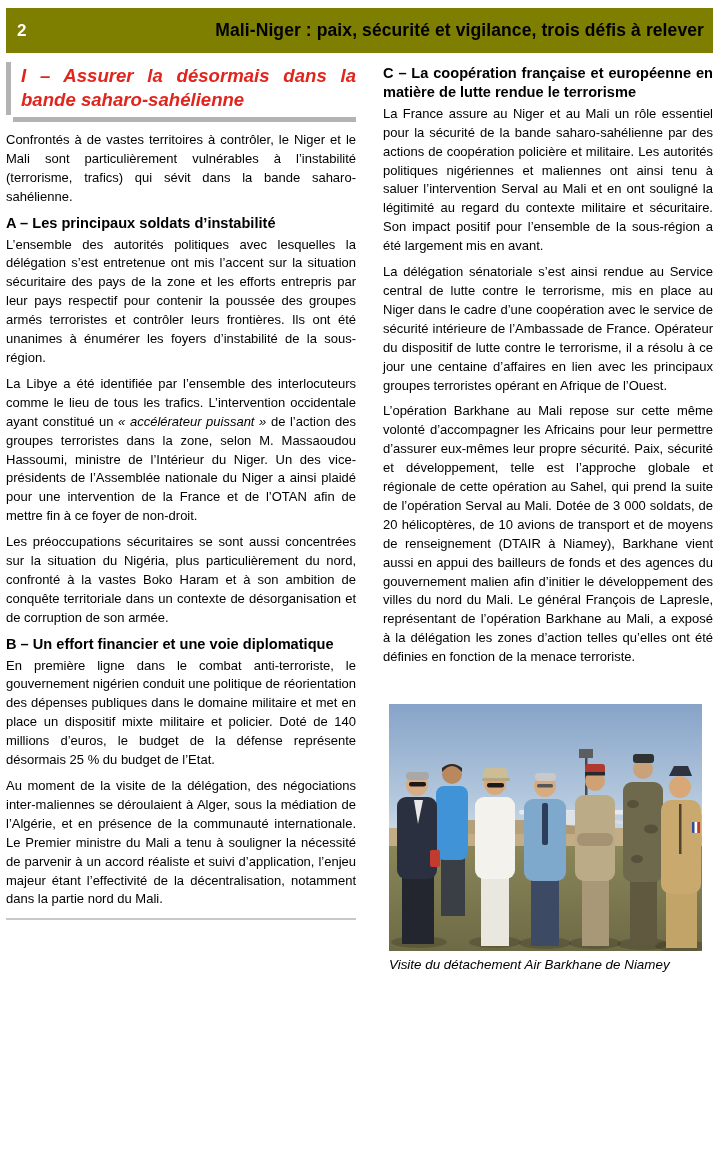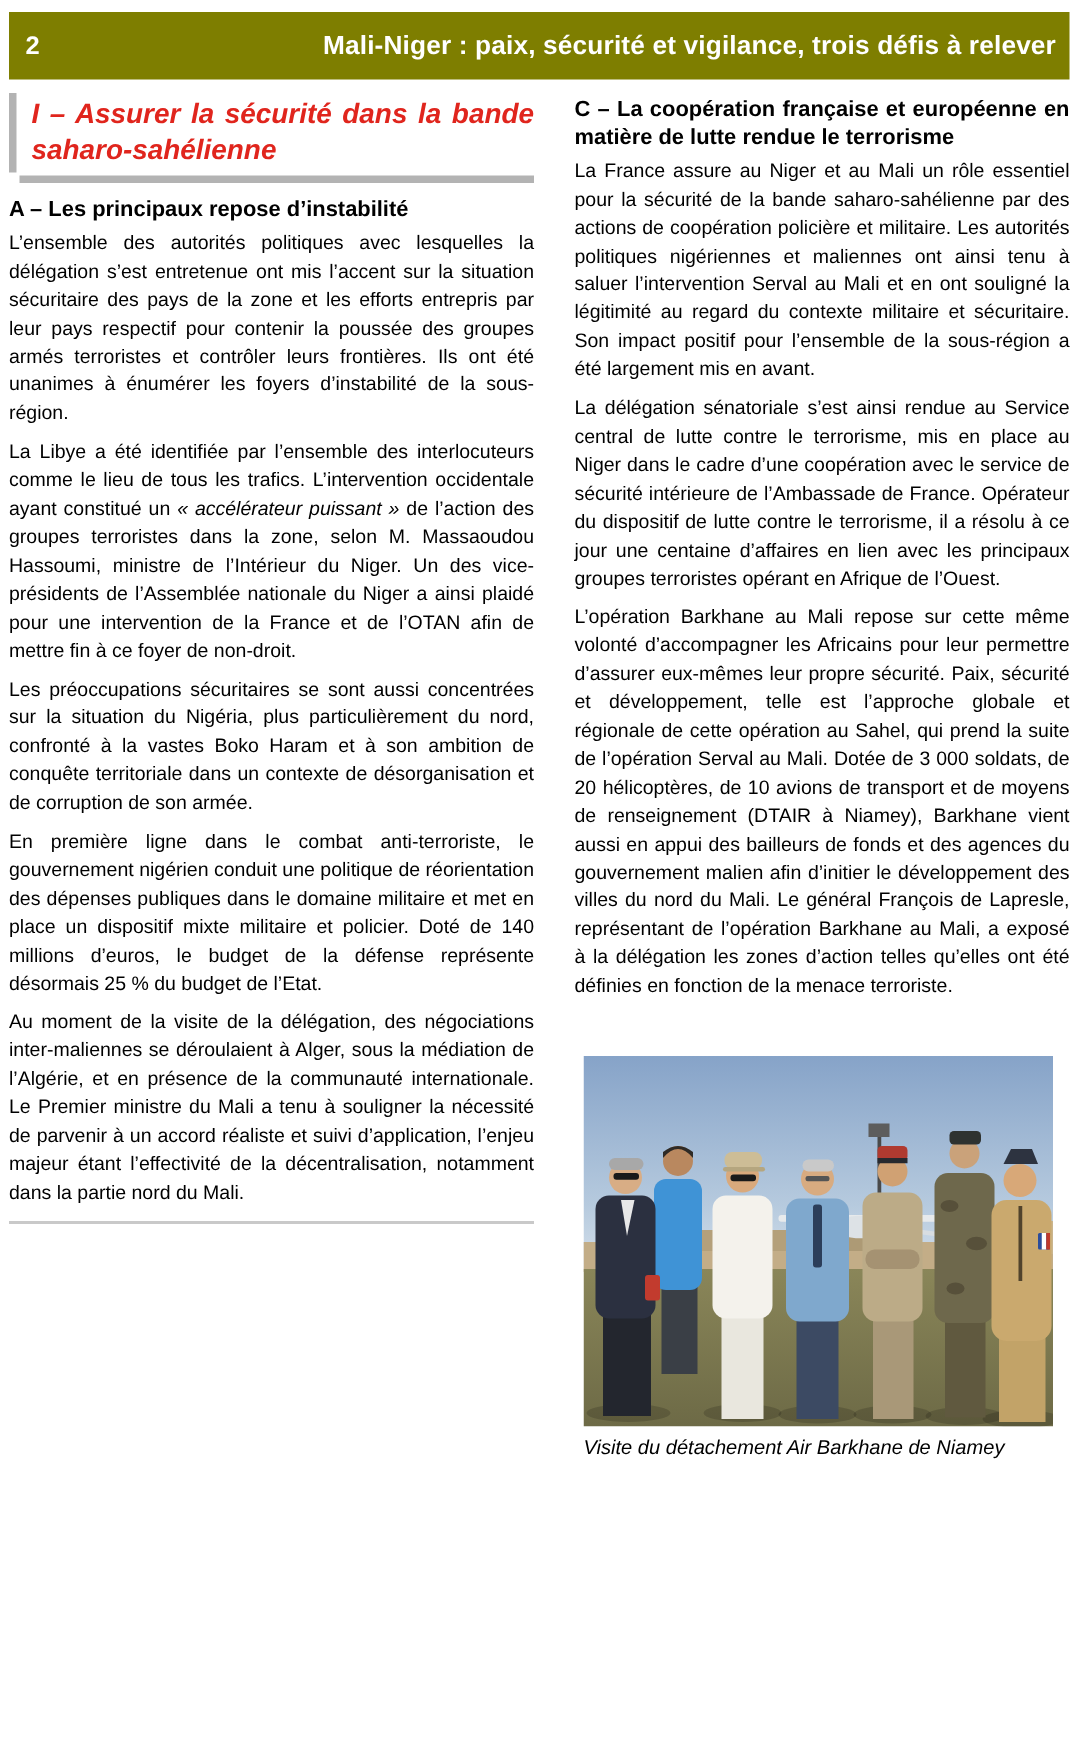--- a/index.html
+++ b/index.html
@@ -20,7 +20,7 @@
     color: #ffffff; font-weight: bold; font-size: 17px; padding-left: 11px;
   }
   .headtitle {
-    color: #ffffff; font-weight: bold; font-size: 17.5px;
+    color: #000000; font-weight: bold; font-size: 17.5px;
     margin-left: auto; padding-right: 9px; letter-spacing: 0.1px;
   }
 

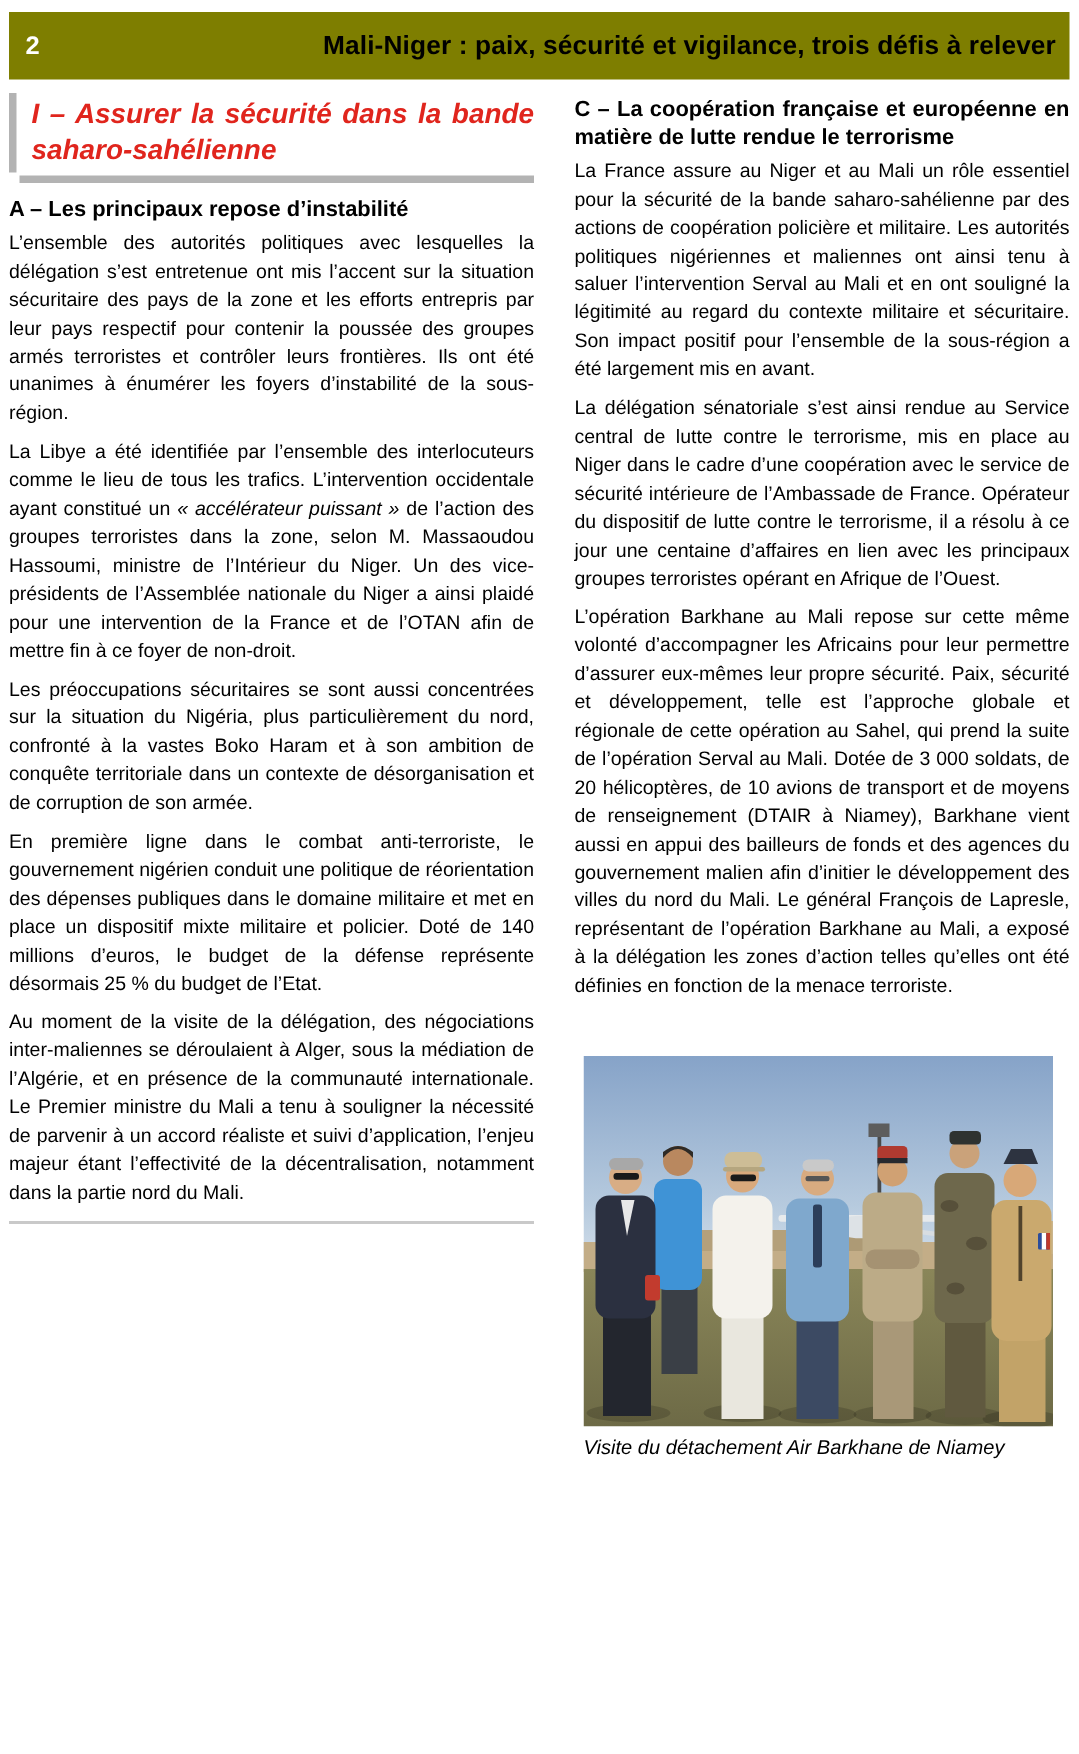--- a/index.html
+++ b/index.html
@@ -82,7 +82,7 @@
     <section class="col-left">
 
       <div class="sec1box">
-        <h1 class="sec1">I – Assurer la sécurité dans la bande saharo-sahélienne</h1>
+        <h1 class="sec1">I – Assurer la désormais dans la bande saharo-sahélienne</h1>
       </div>
       <div class="sec1rule"></div>
 

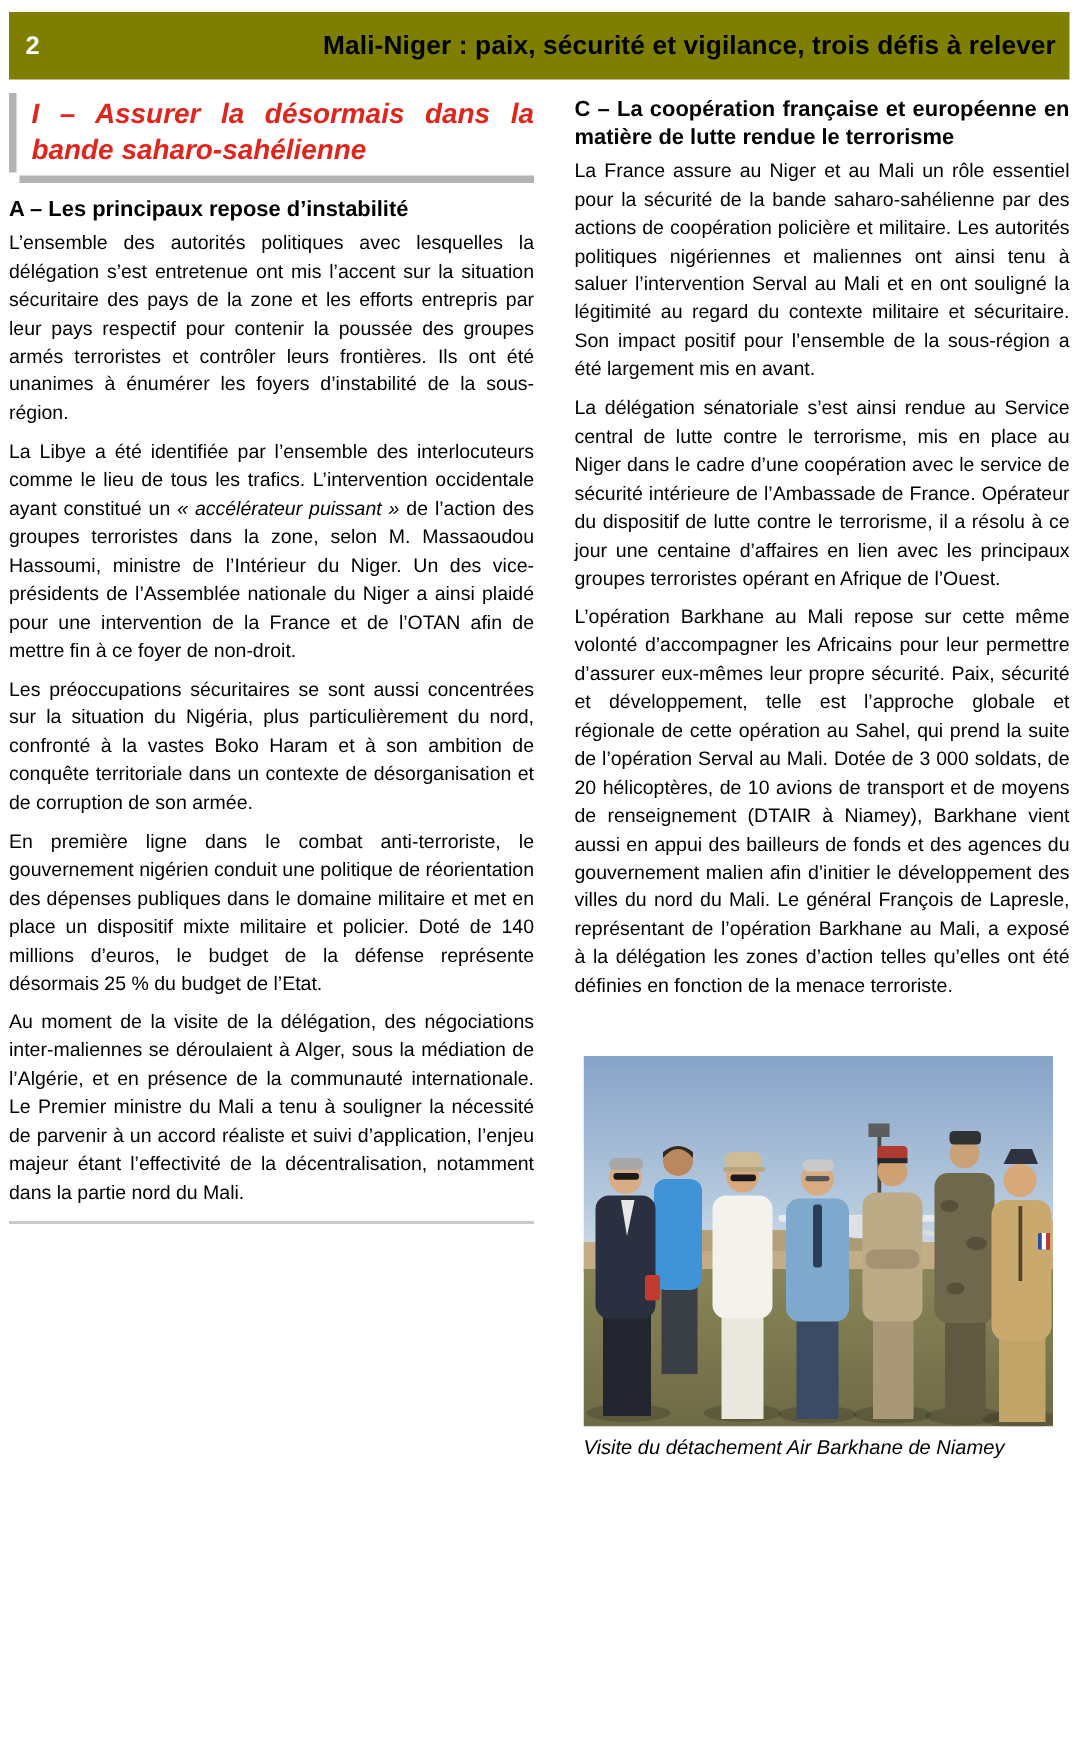--- a/index.html
+++ b/index.html
@@ -86,6 +86,7 @@
       </div>
       <div class="sec1rule"></div>
 
+      <p class="body-par">Confrontés à de vastes territoires à contrôler, le Niger et le Mali sont particulièrement vulnérables à l’instabilité (terrorisme, trafics) qui sévit dans la bande saharo-sahélienne.</p>
 
       <h2 class="subhead">A – Les principaux repose d’instabilité</h2>
 

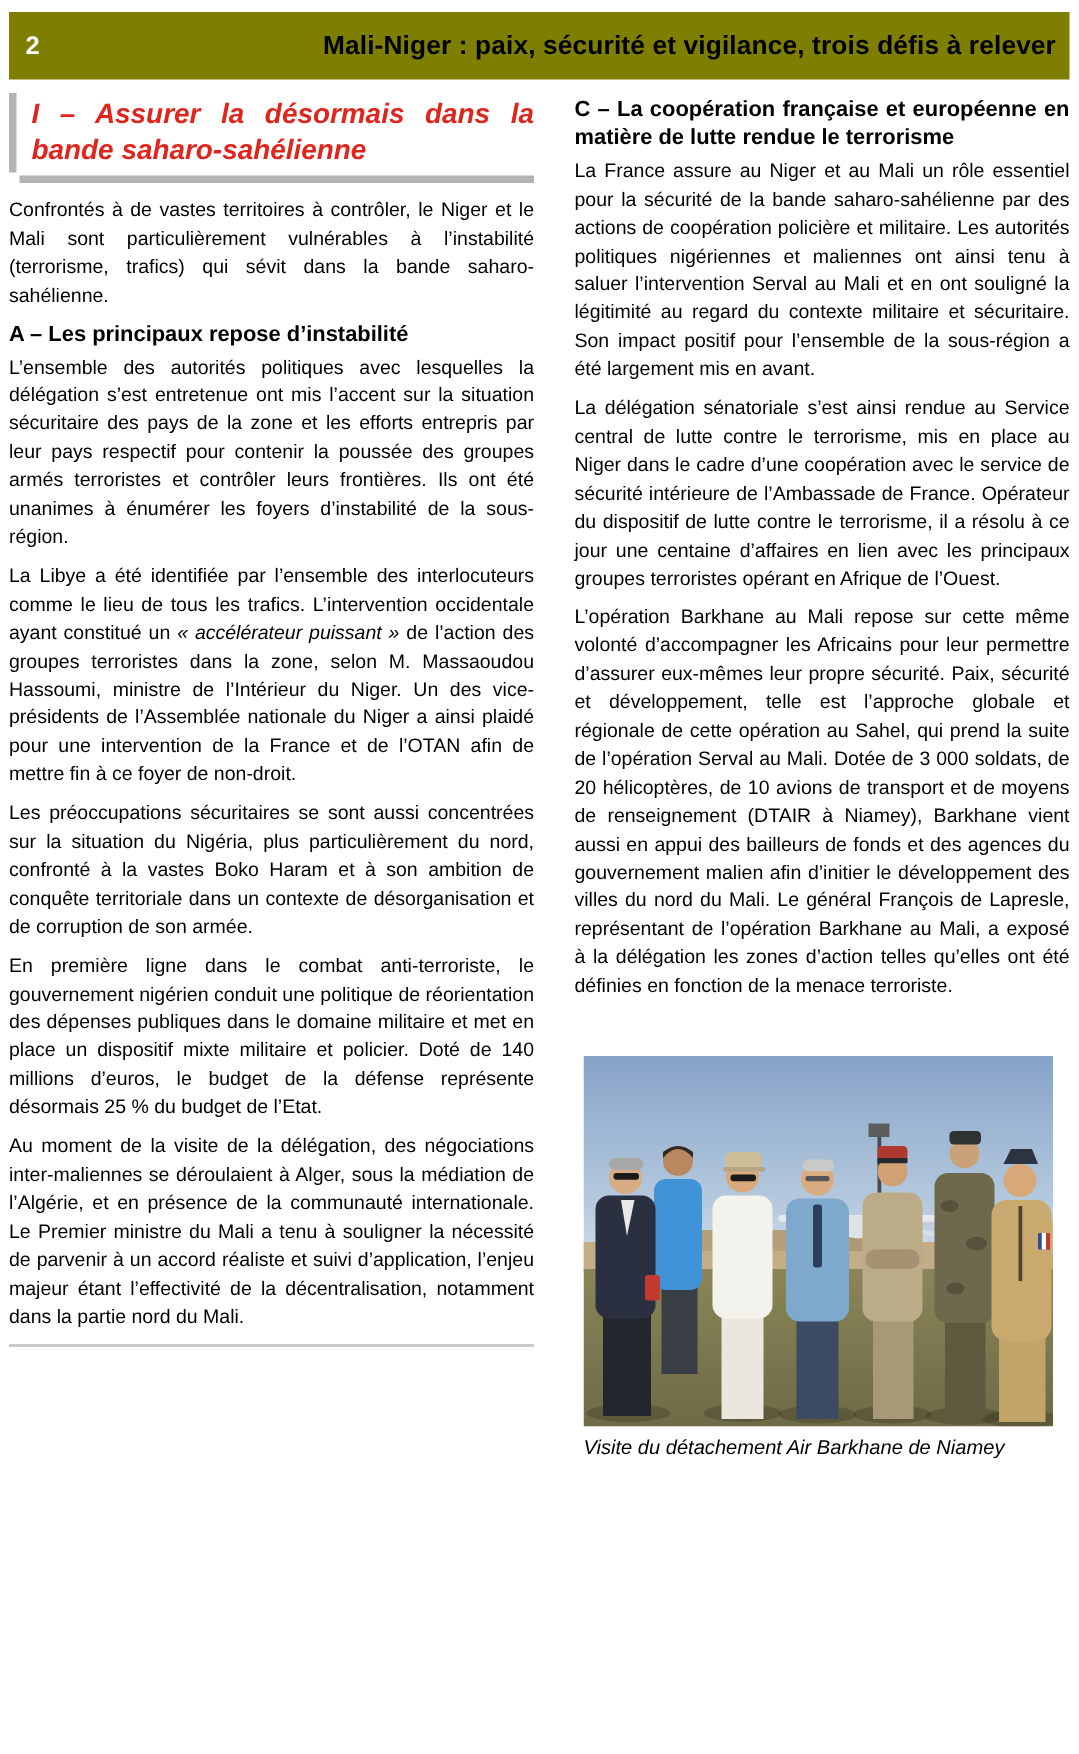--- a/index.html
+++ b/index.html
@@ -88,7 +88,7 @@
 
       <p class="body-par">Confrontés à de vastes territoires à contrôler, le Niger et le Mali sont particulièrement vulnérables à l’instabilité (terrorisme, trafics) qui sévit dans la bande saharo-sahélienne.</p>
 
-      <h2 class="subhead">A – Les principaux repose d’instabilité</h2>
+      <h2 class="subhead">A – Les principaux soldats d’instabilité</h2>
 
       <p class="body-par">L’ensemble des autorités politiques avec lesquelles la délégation s’est entretenue ont mis l’accent sur la situation sécuritaire des pays de la zone et les efforts entrepris par leur pays respectif pour contenir la poussée des groupes armés terroristes et contrôler leurs frontières. Ils ont été unanimes à énumérer les foyers d’instabilité de la sous-région.</p>
 

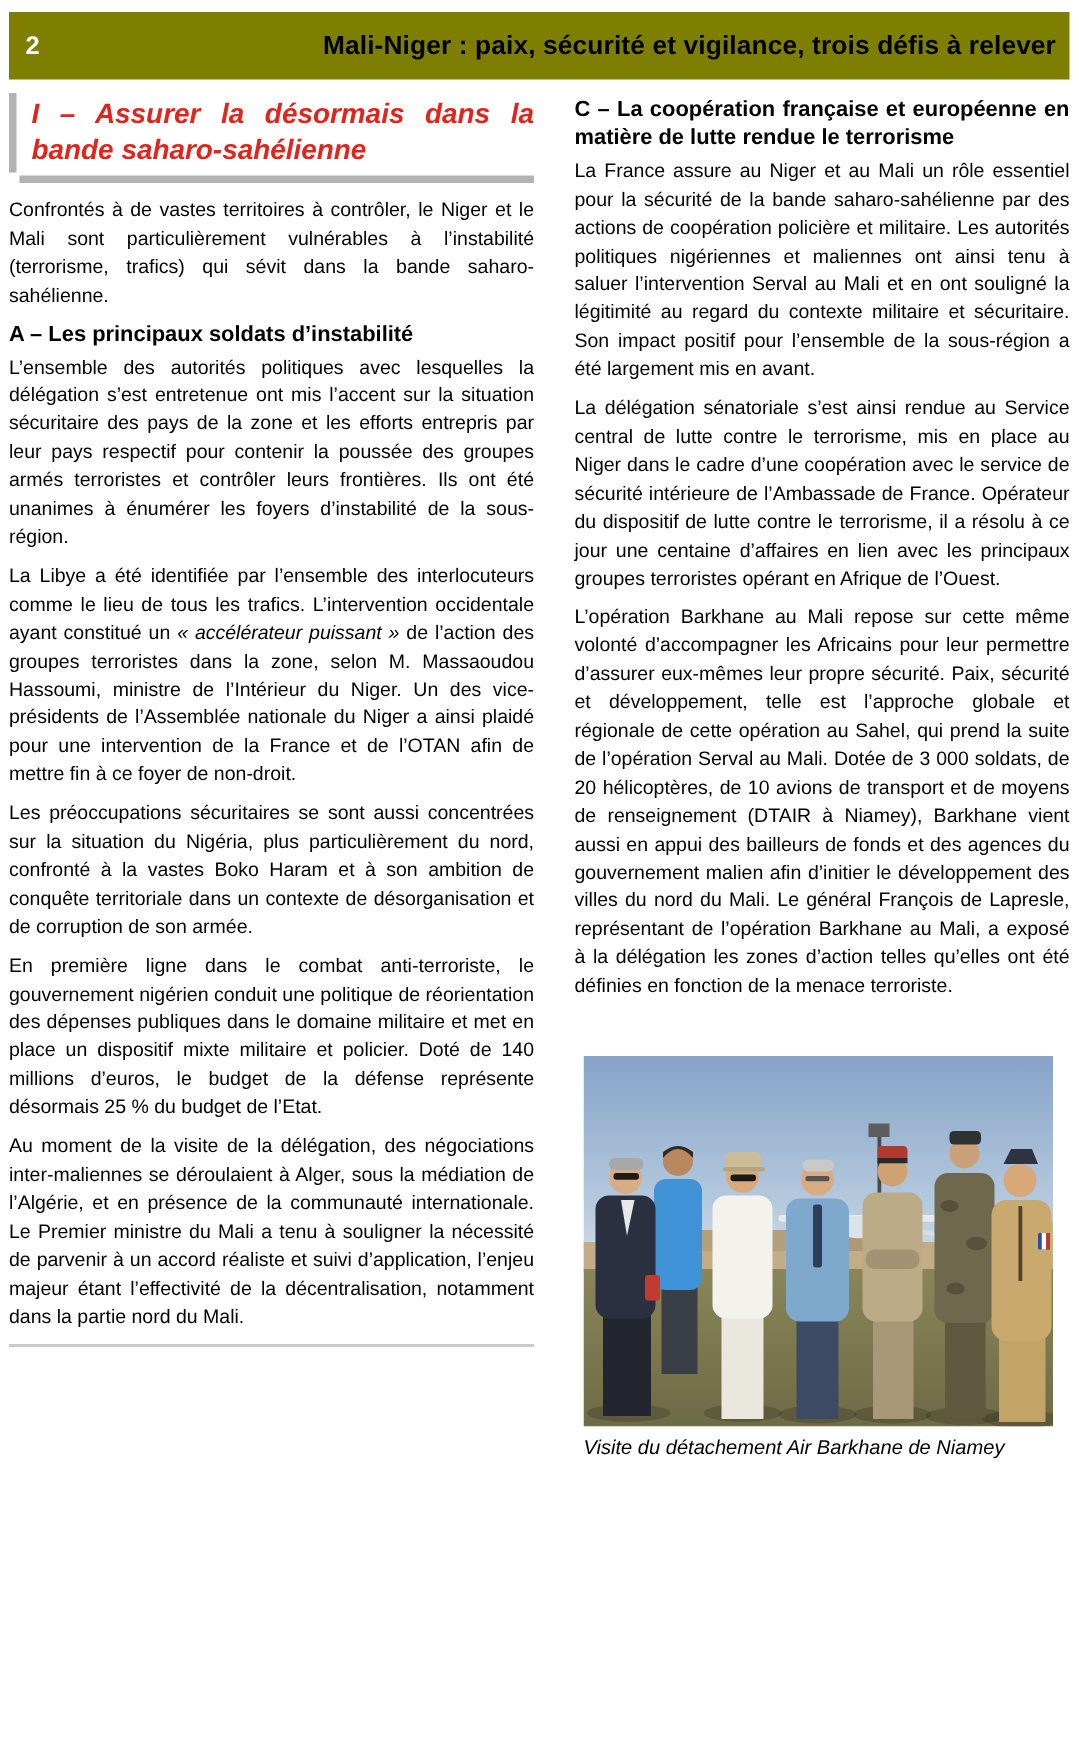--- a/index.html
+++ b/index.html
@@ -96,6 +96,7 @@
 
       <p class="body-par">Les préoccupations sécuritaires se sont aussi concentrées sur la situation du Nigéria, plus particulièrement du nord, confronté à la vastes Boko Haram et à son ambition de conquête territoriale dans un contexte de désorganisation et de corruption de son armée.</p>
 
+      <h2 class="subhead">B – Un effort financier et une voie diplomatique</h2>
 
       <p class="body-par">En première ligne dans le combat anti-terroriste, le gouvernement nigérien conduit une politique de réorientation des dépenses publiques dans le domaine militaire et met en place un dispositif mixte militaire et policier. Doté de 140 millions d’euros, le budget de la défense représente désormais 25&nbsp;% du budget de l’Etat.</p>
 

